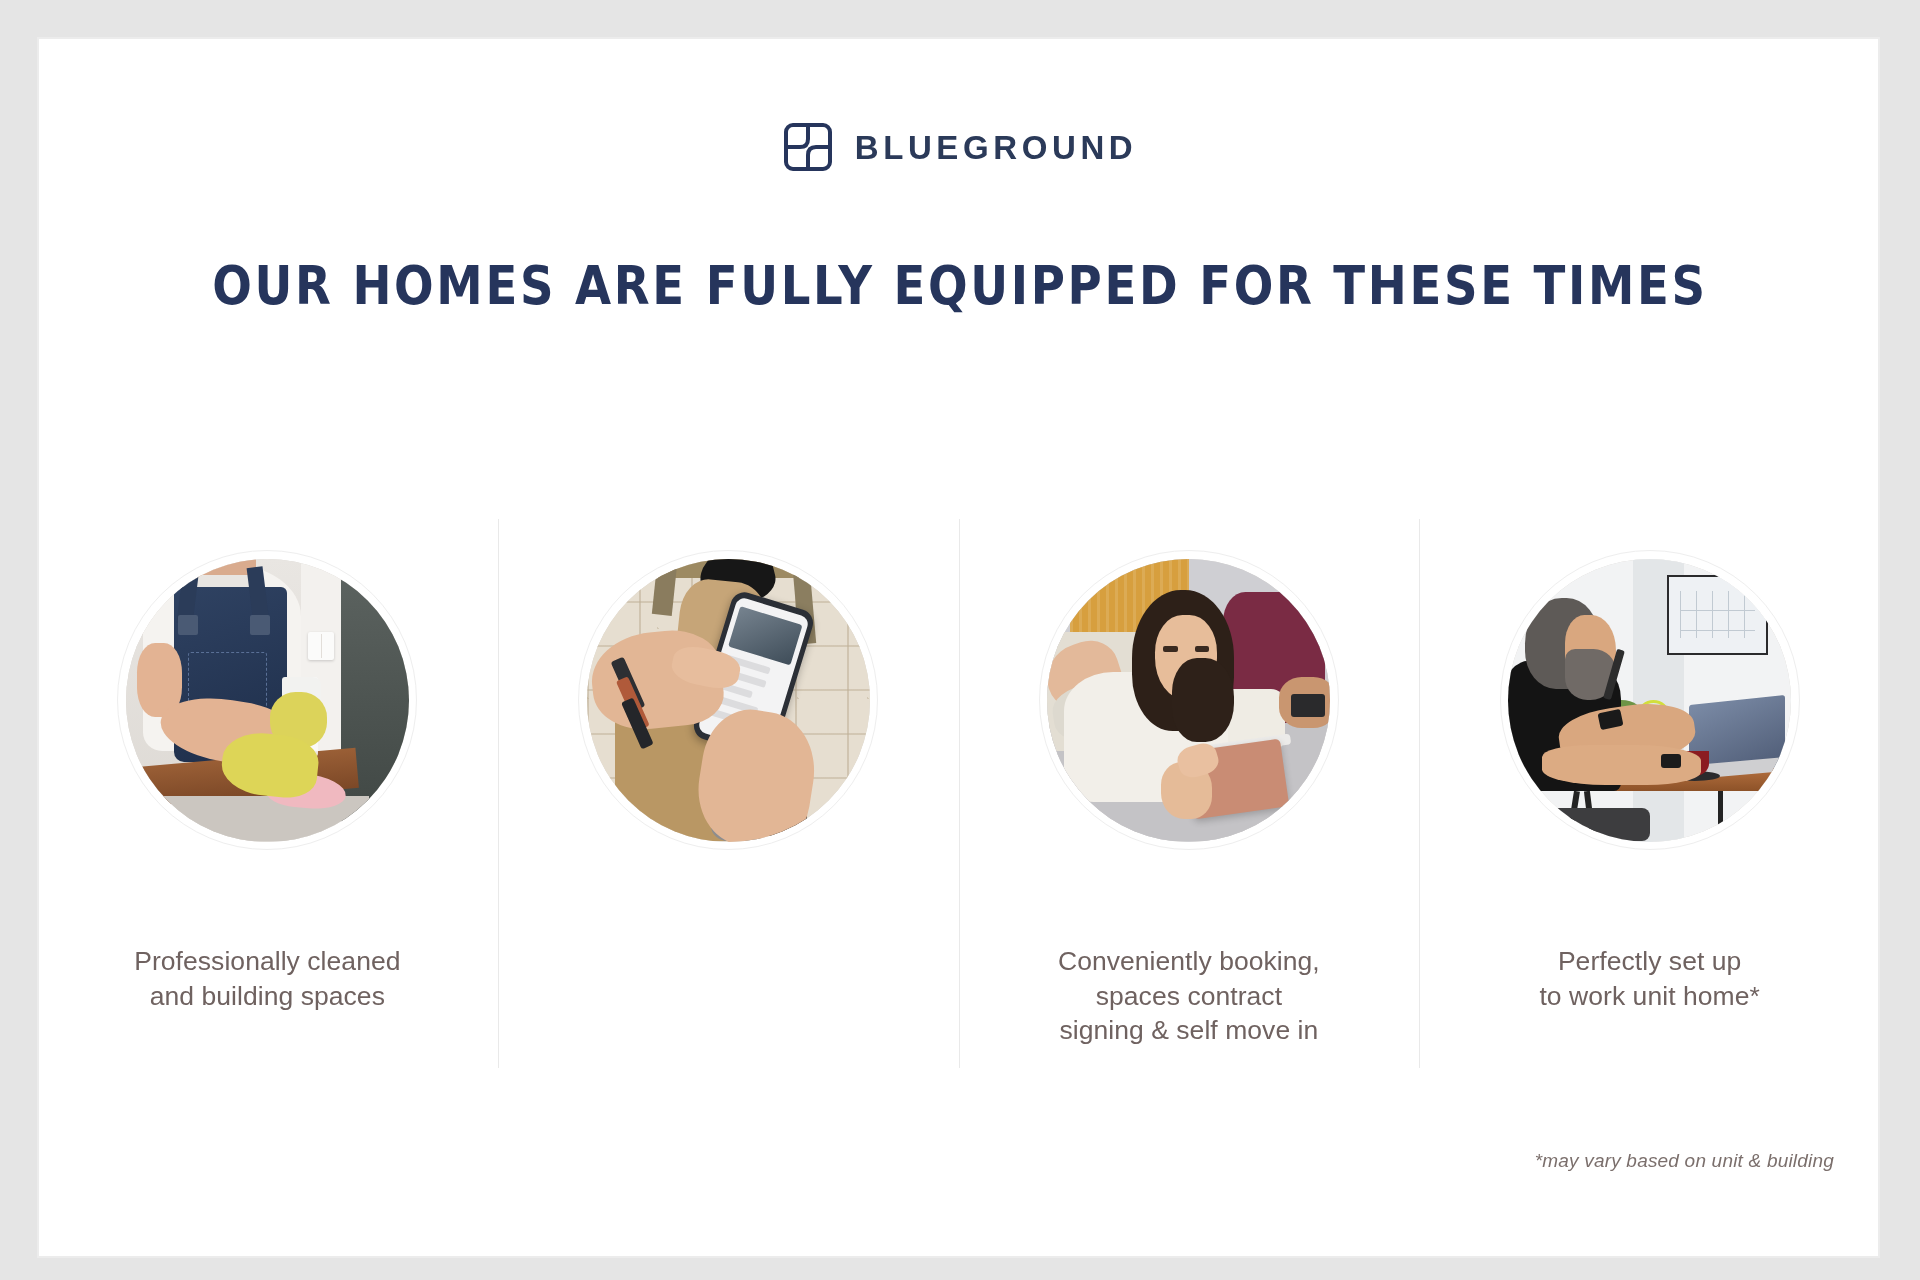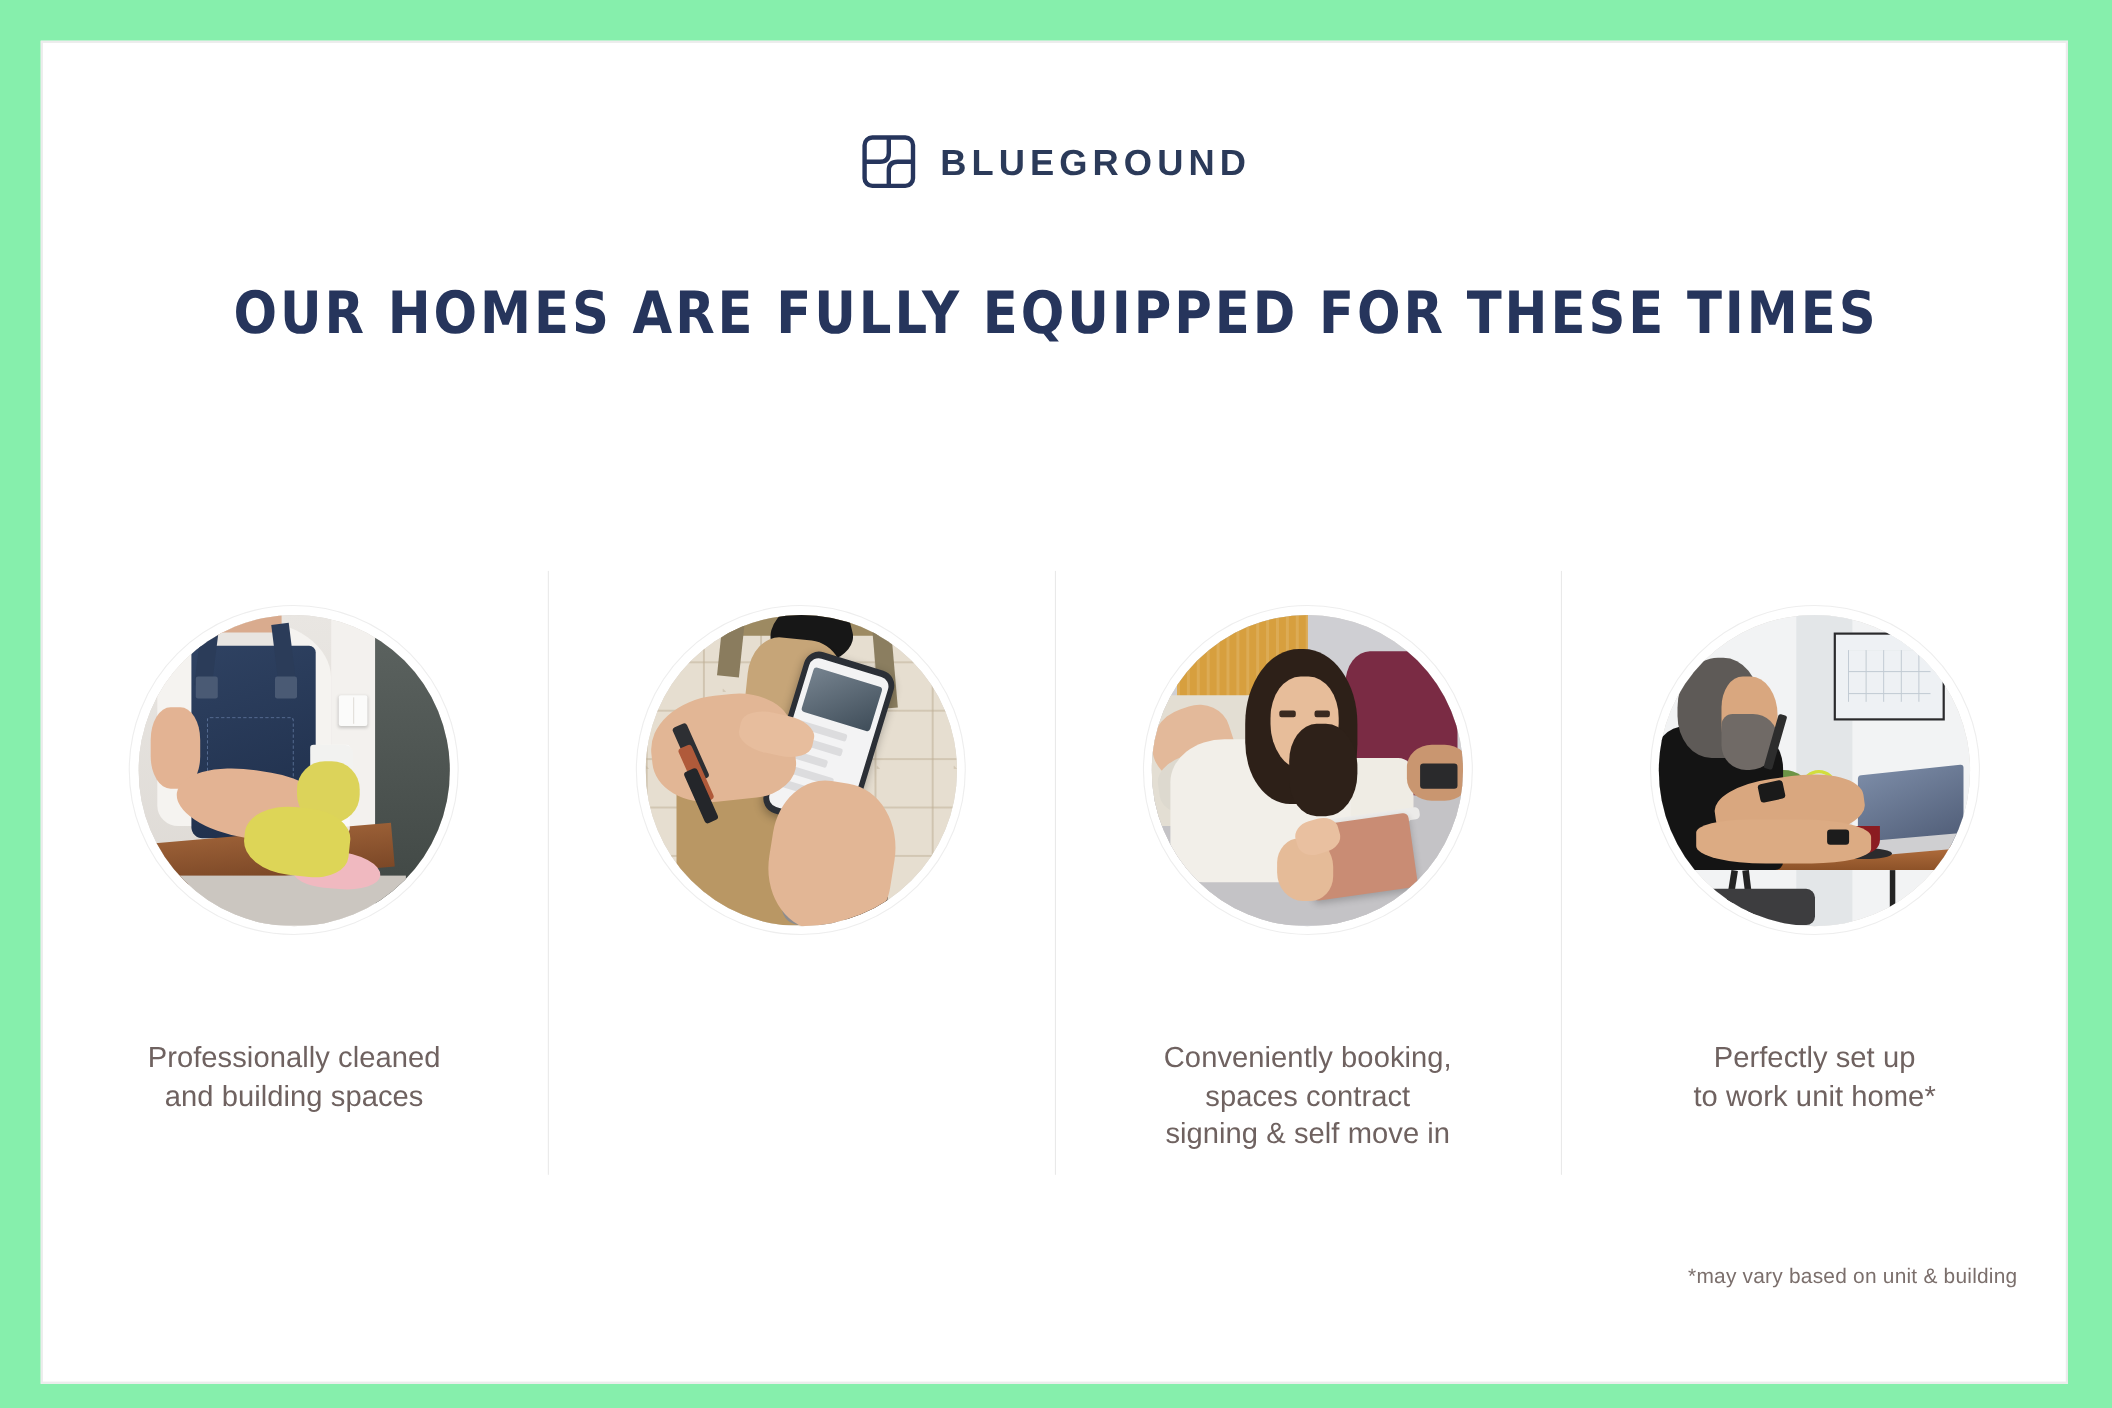--- a/index.html
+++ b/index.html
@@ -17,7 +17,7 @@
     position: relative;
     width: 1920px;
     height: 1280px;
-    background: #86efac;
+    background: #e5e5e5;
   }
 
   

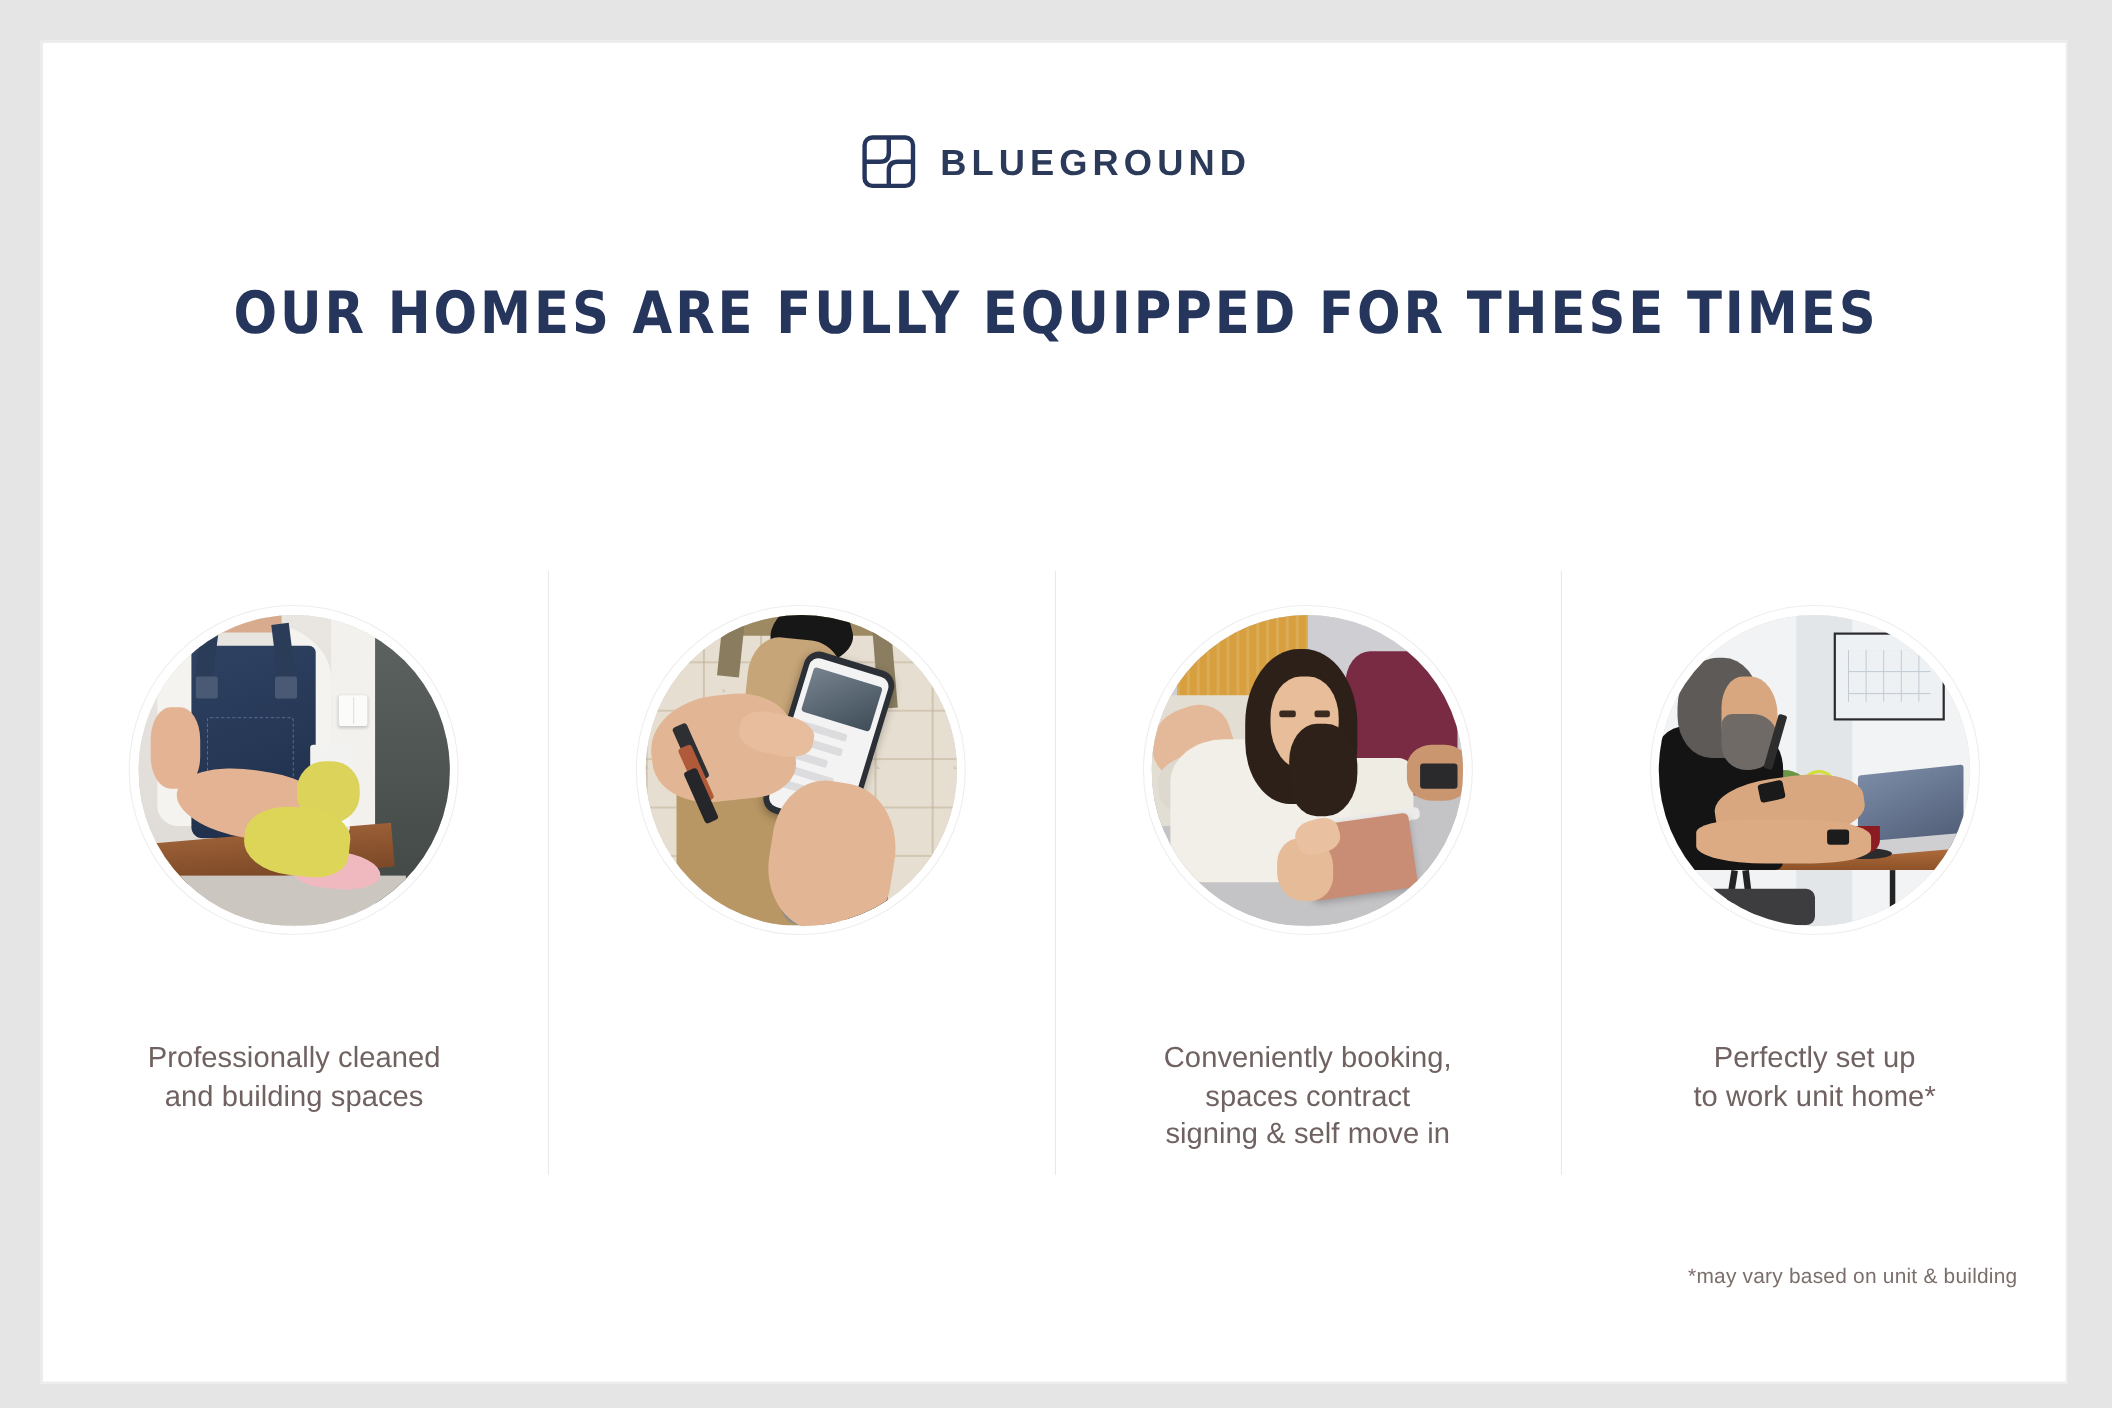--- a/index.html
+++ b/index.html
@@ -155,6 +155,7 @@
     right: 86px;
     top: 1150px;
     font-family: "Liberation Sans", sans-serif;
+    font-style: italic;
     font-size: 19px;
     color: #7b6f6c;
     letter-spacing: 0.2px;

